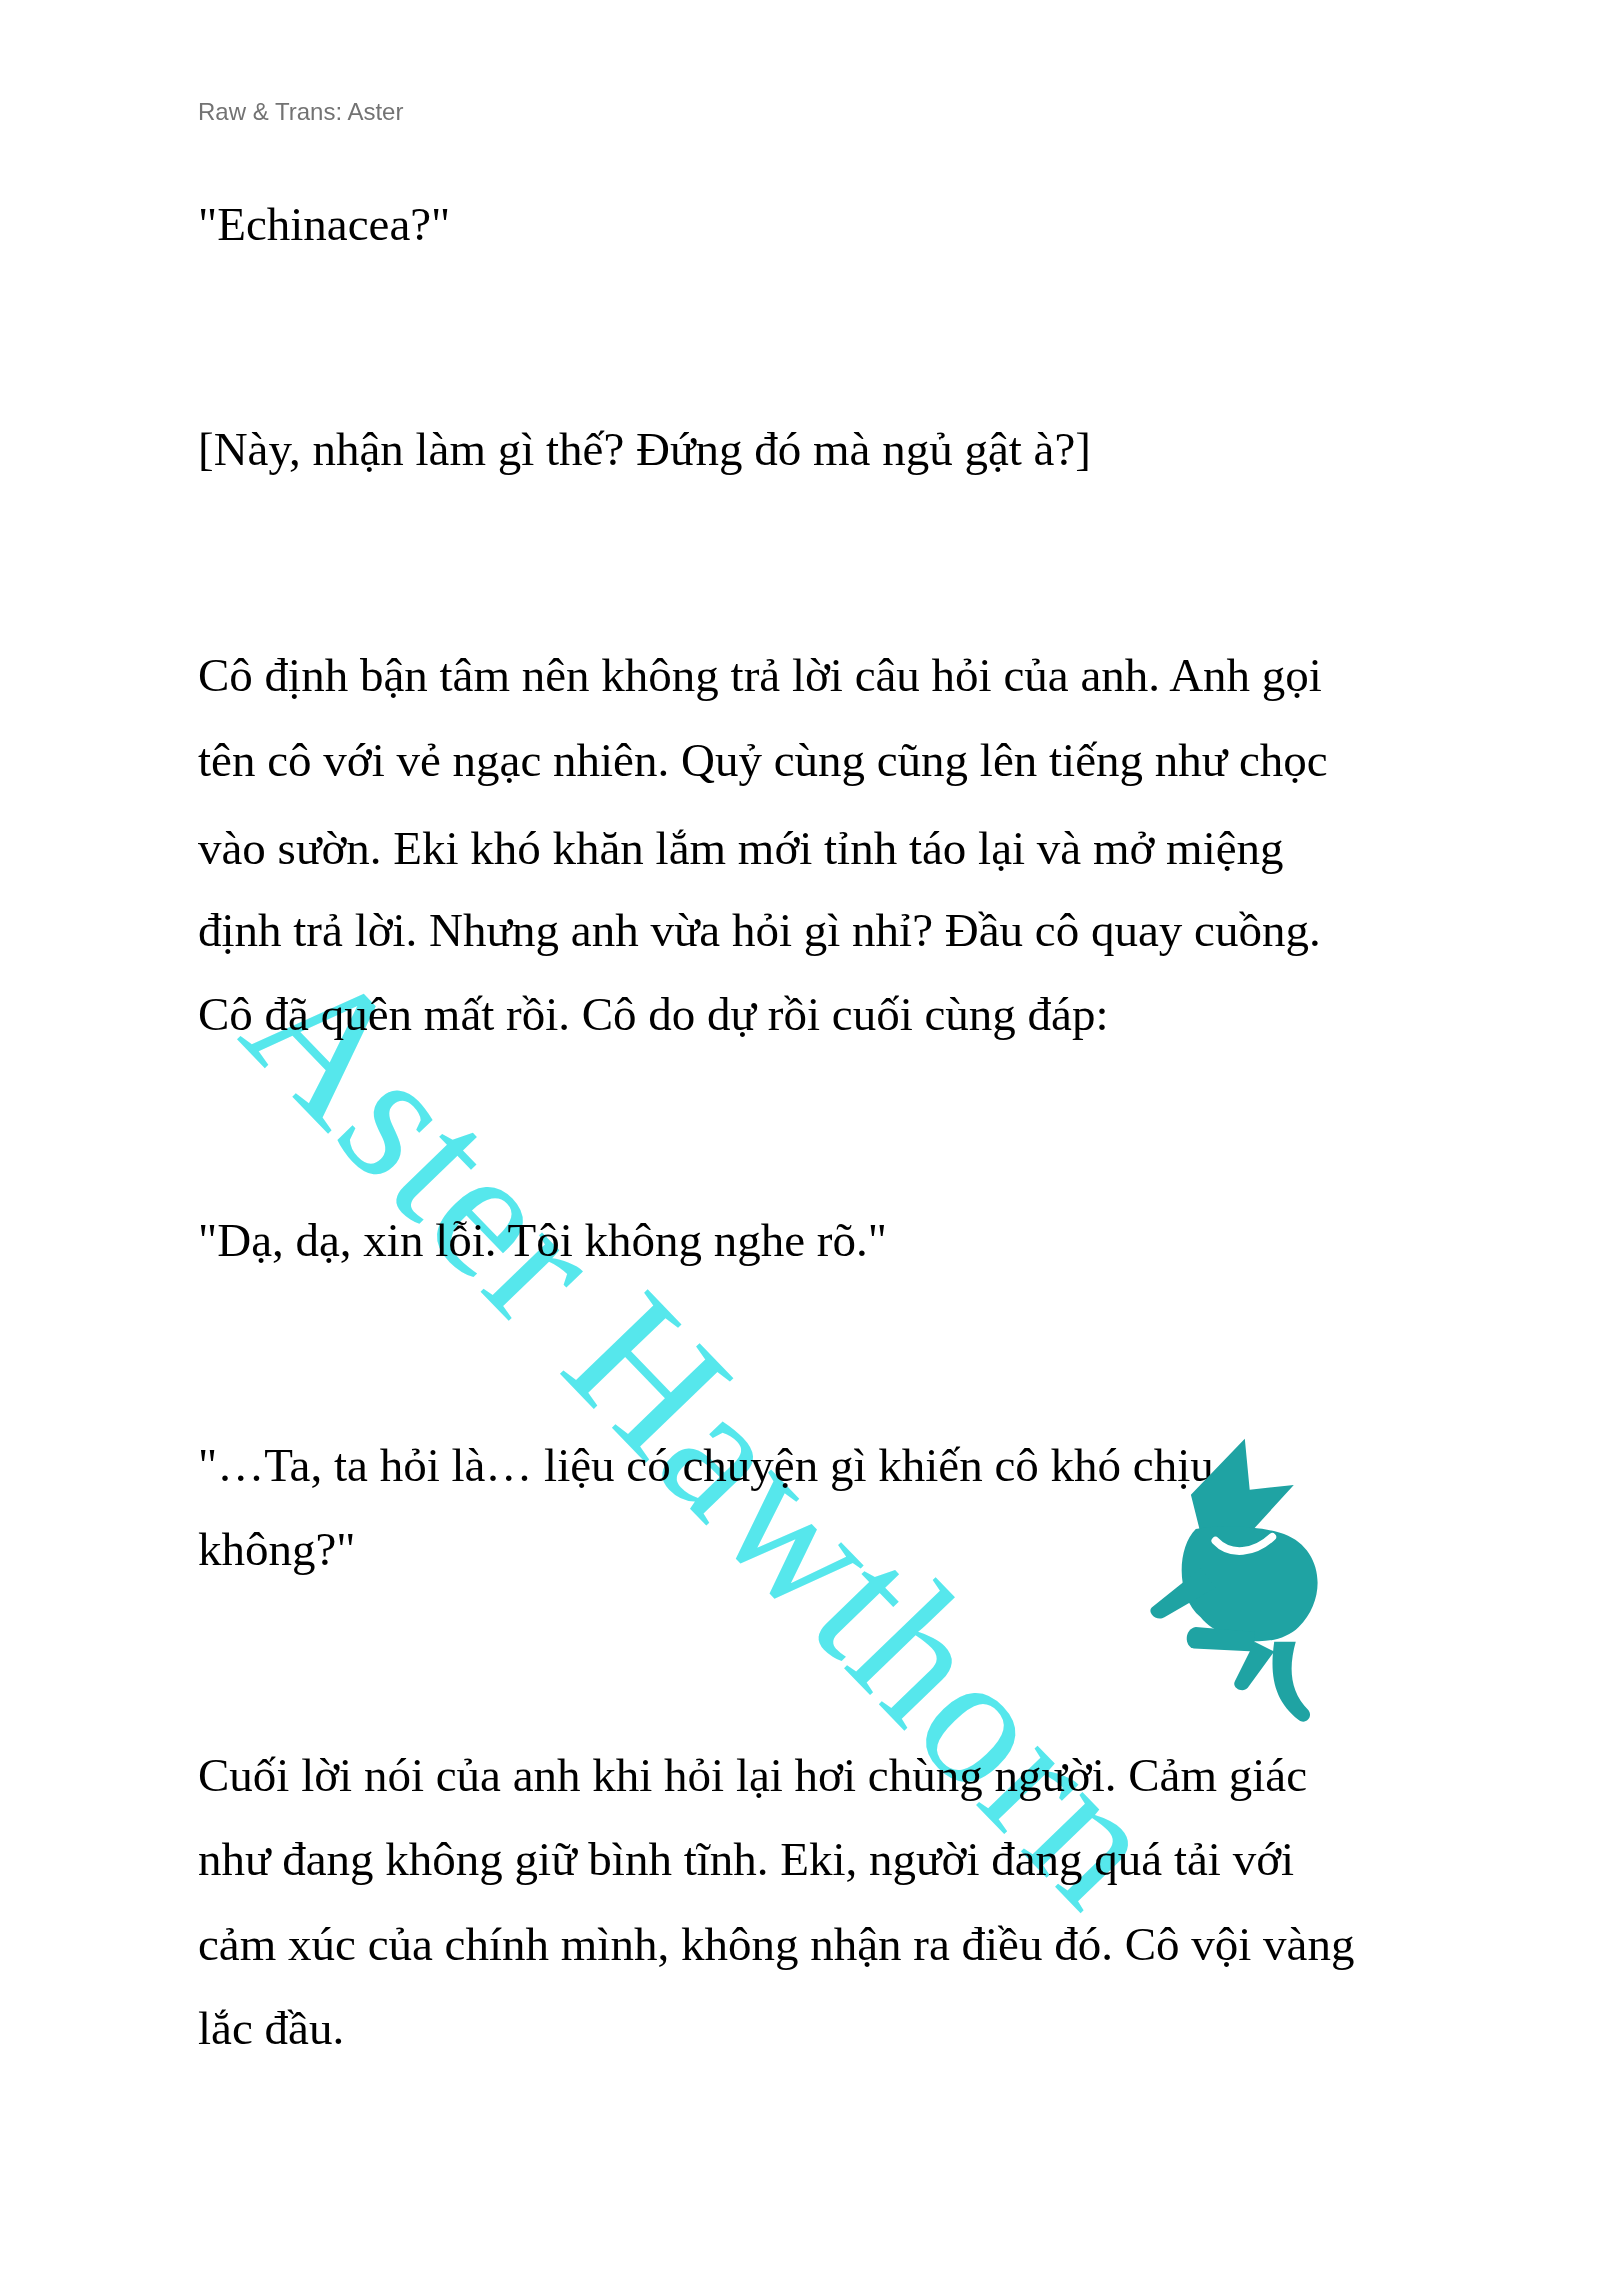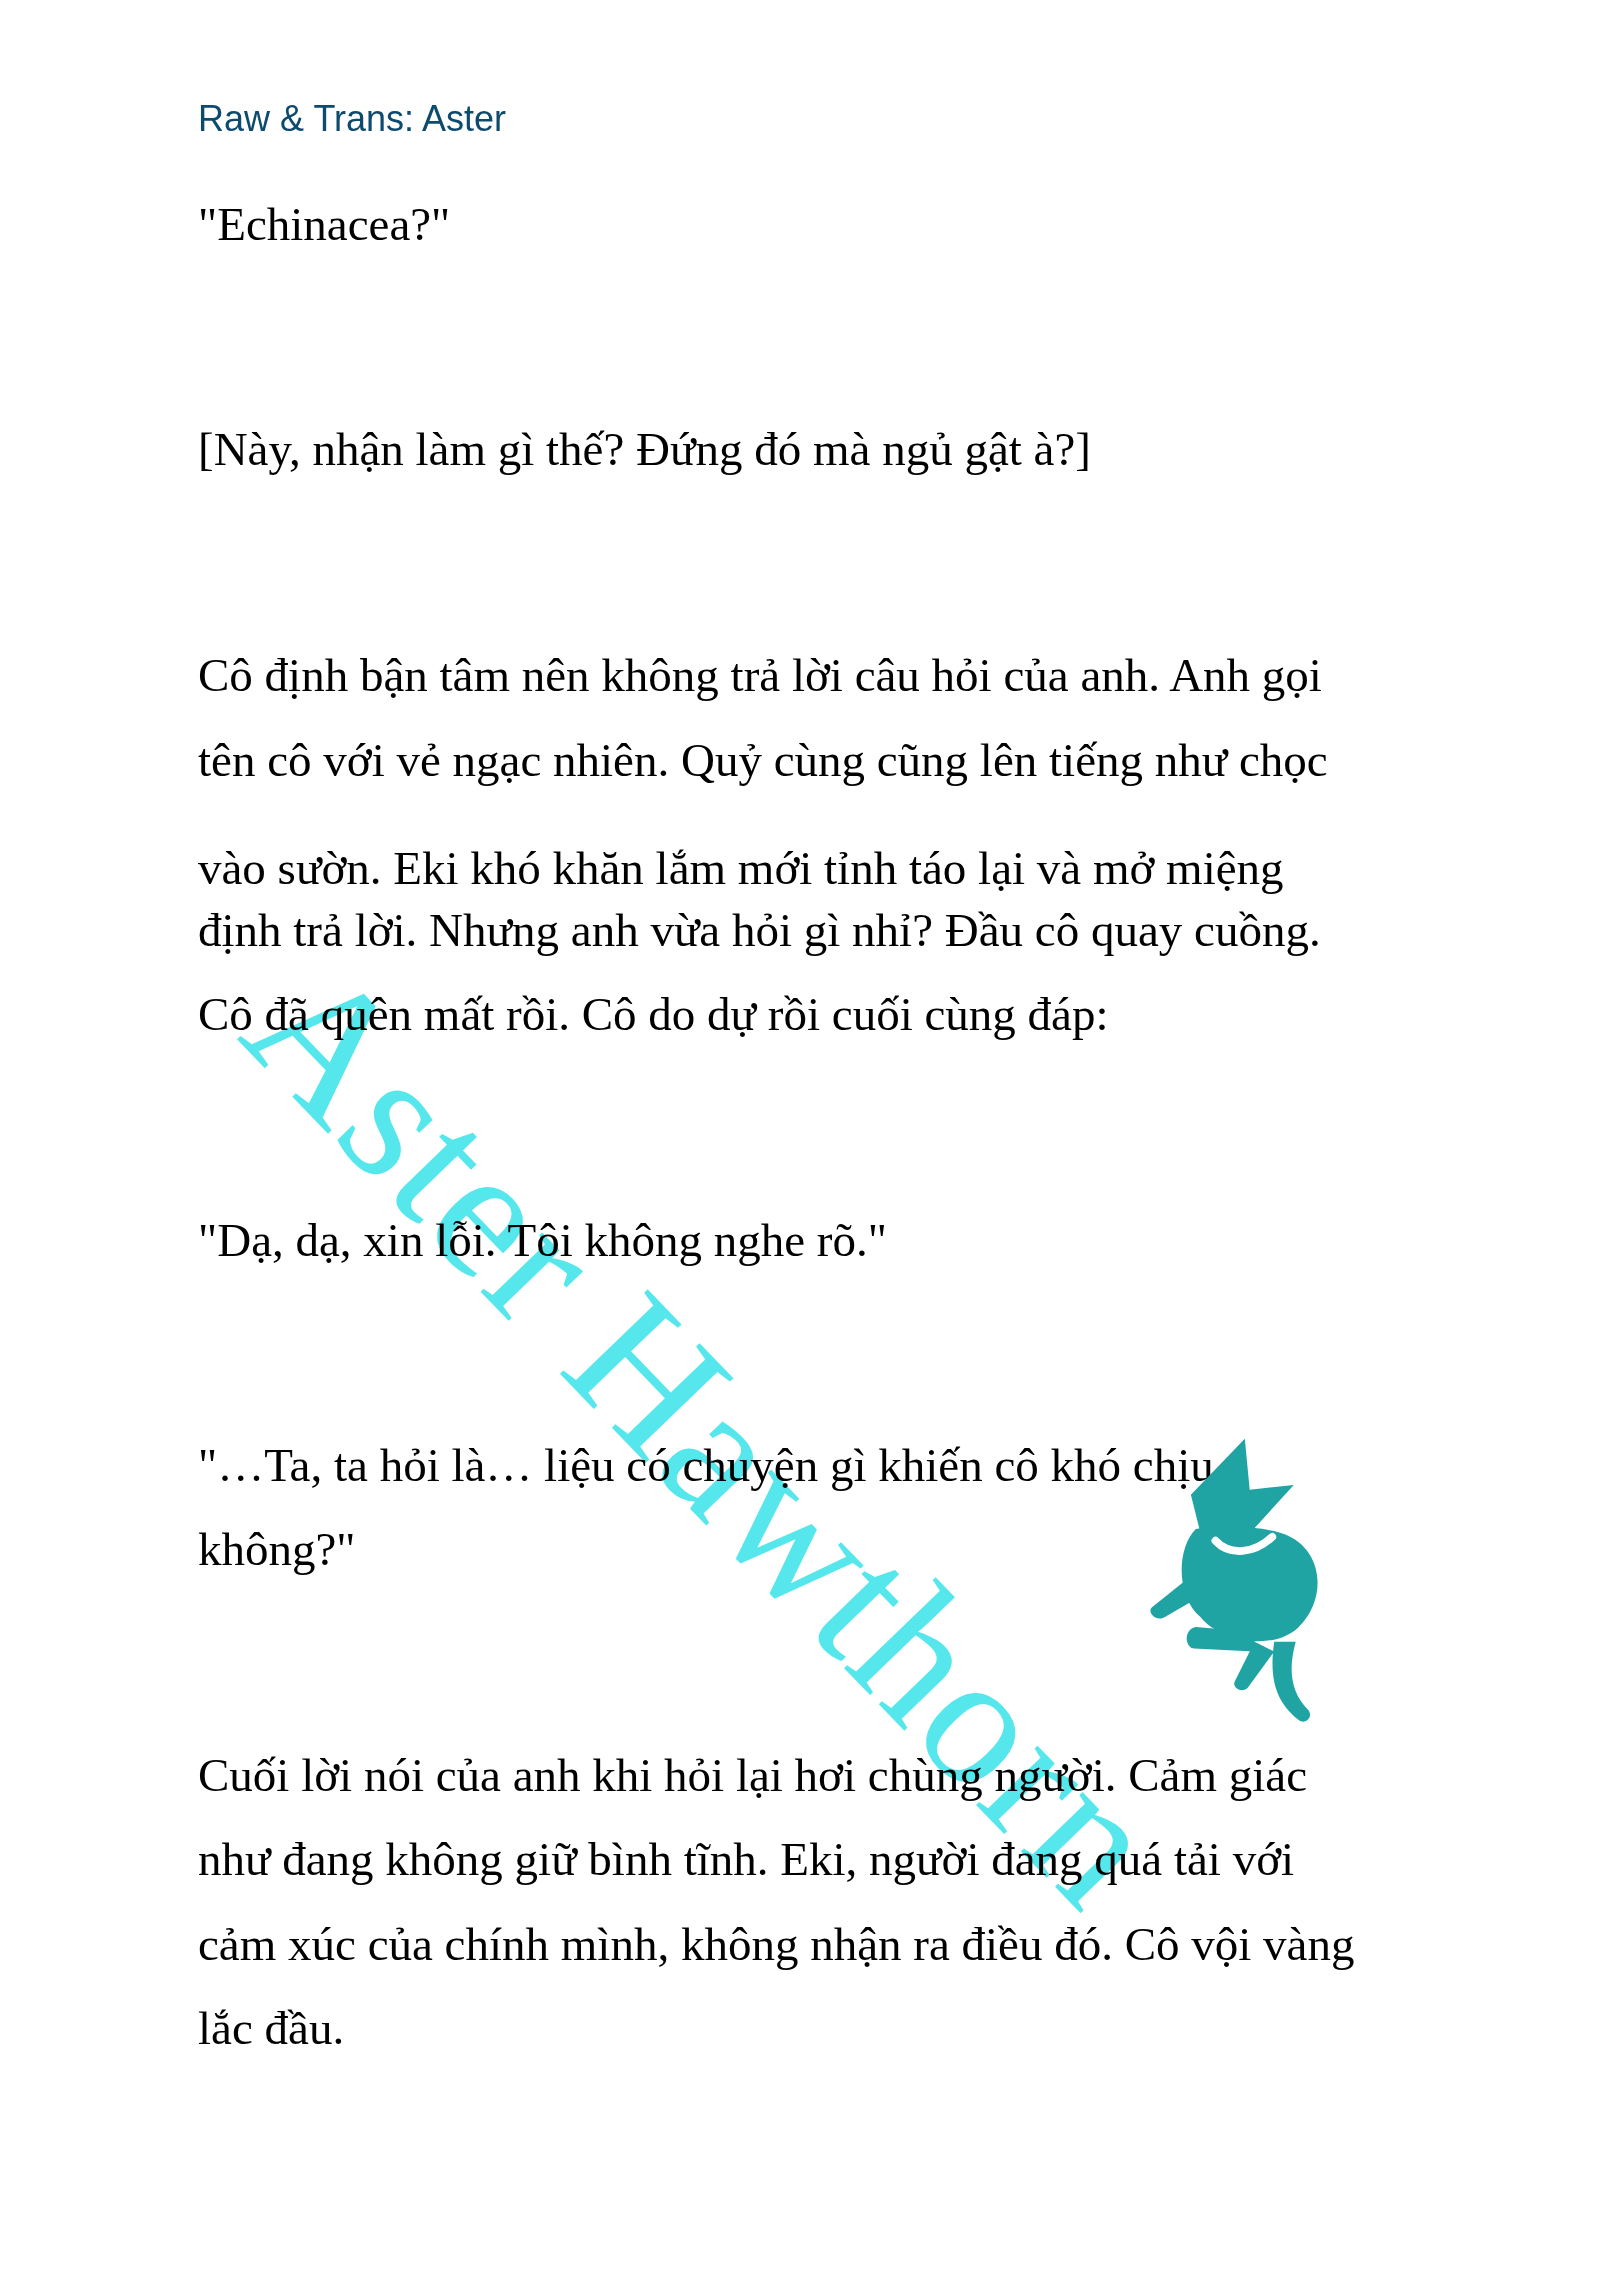--- a/index.html
+++ b/index.html
@@ -7,7 +7,7 @@
     .page { position: absolute; left: 0; top: 0; width: 1621px; height: 2293px; background: #ffffff; }
     .header {
       position: absolute; left: 198px; top: 98px;
-      font-family: "Liberation Sans", sans-serif; font-size: 36px; color: #0c4a6e;
+      font-family: "Liberation Sans", sans-serif; font-size: 24px; color: #737373;
       white-space: nowrap;
     }
     .line {

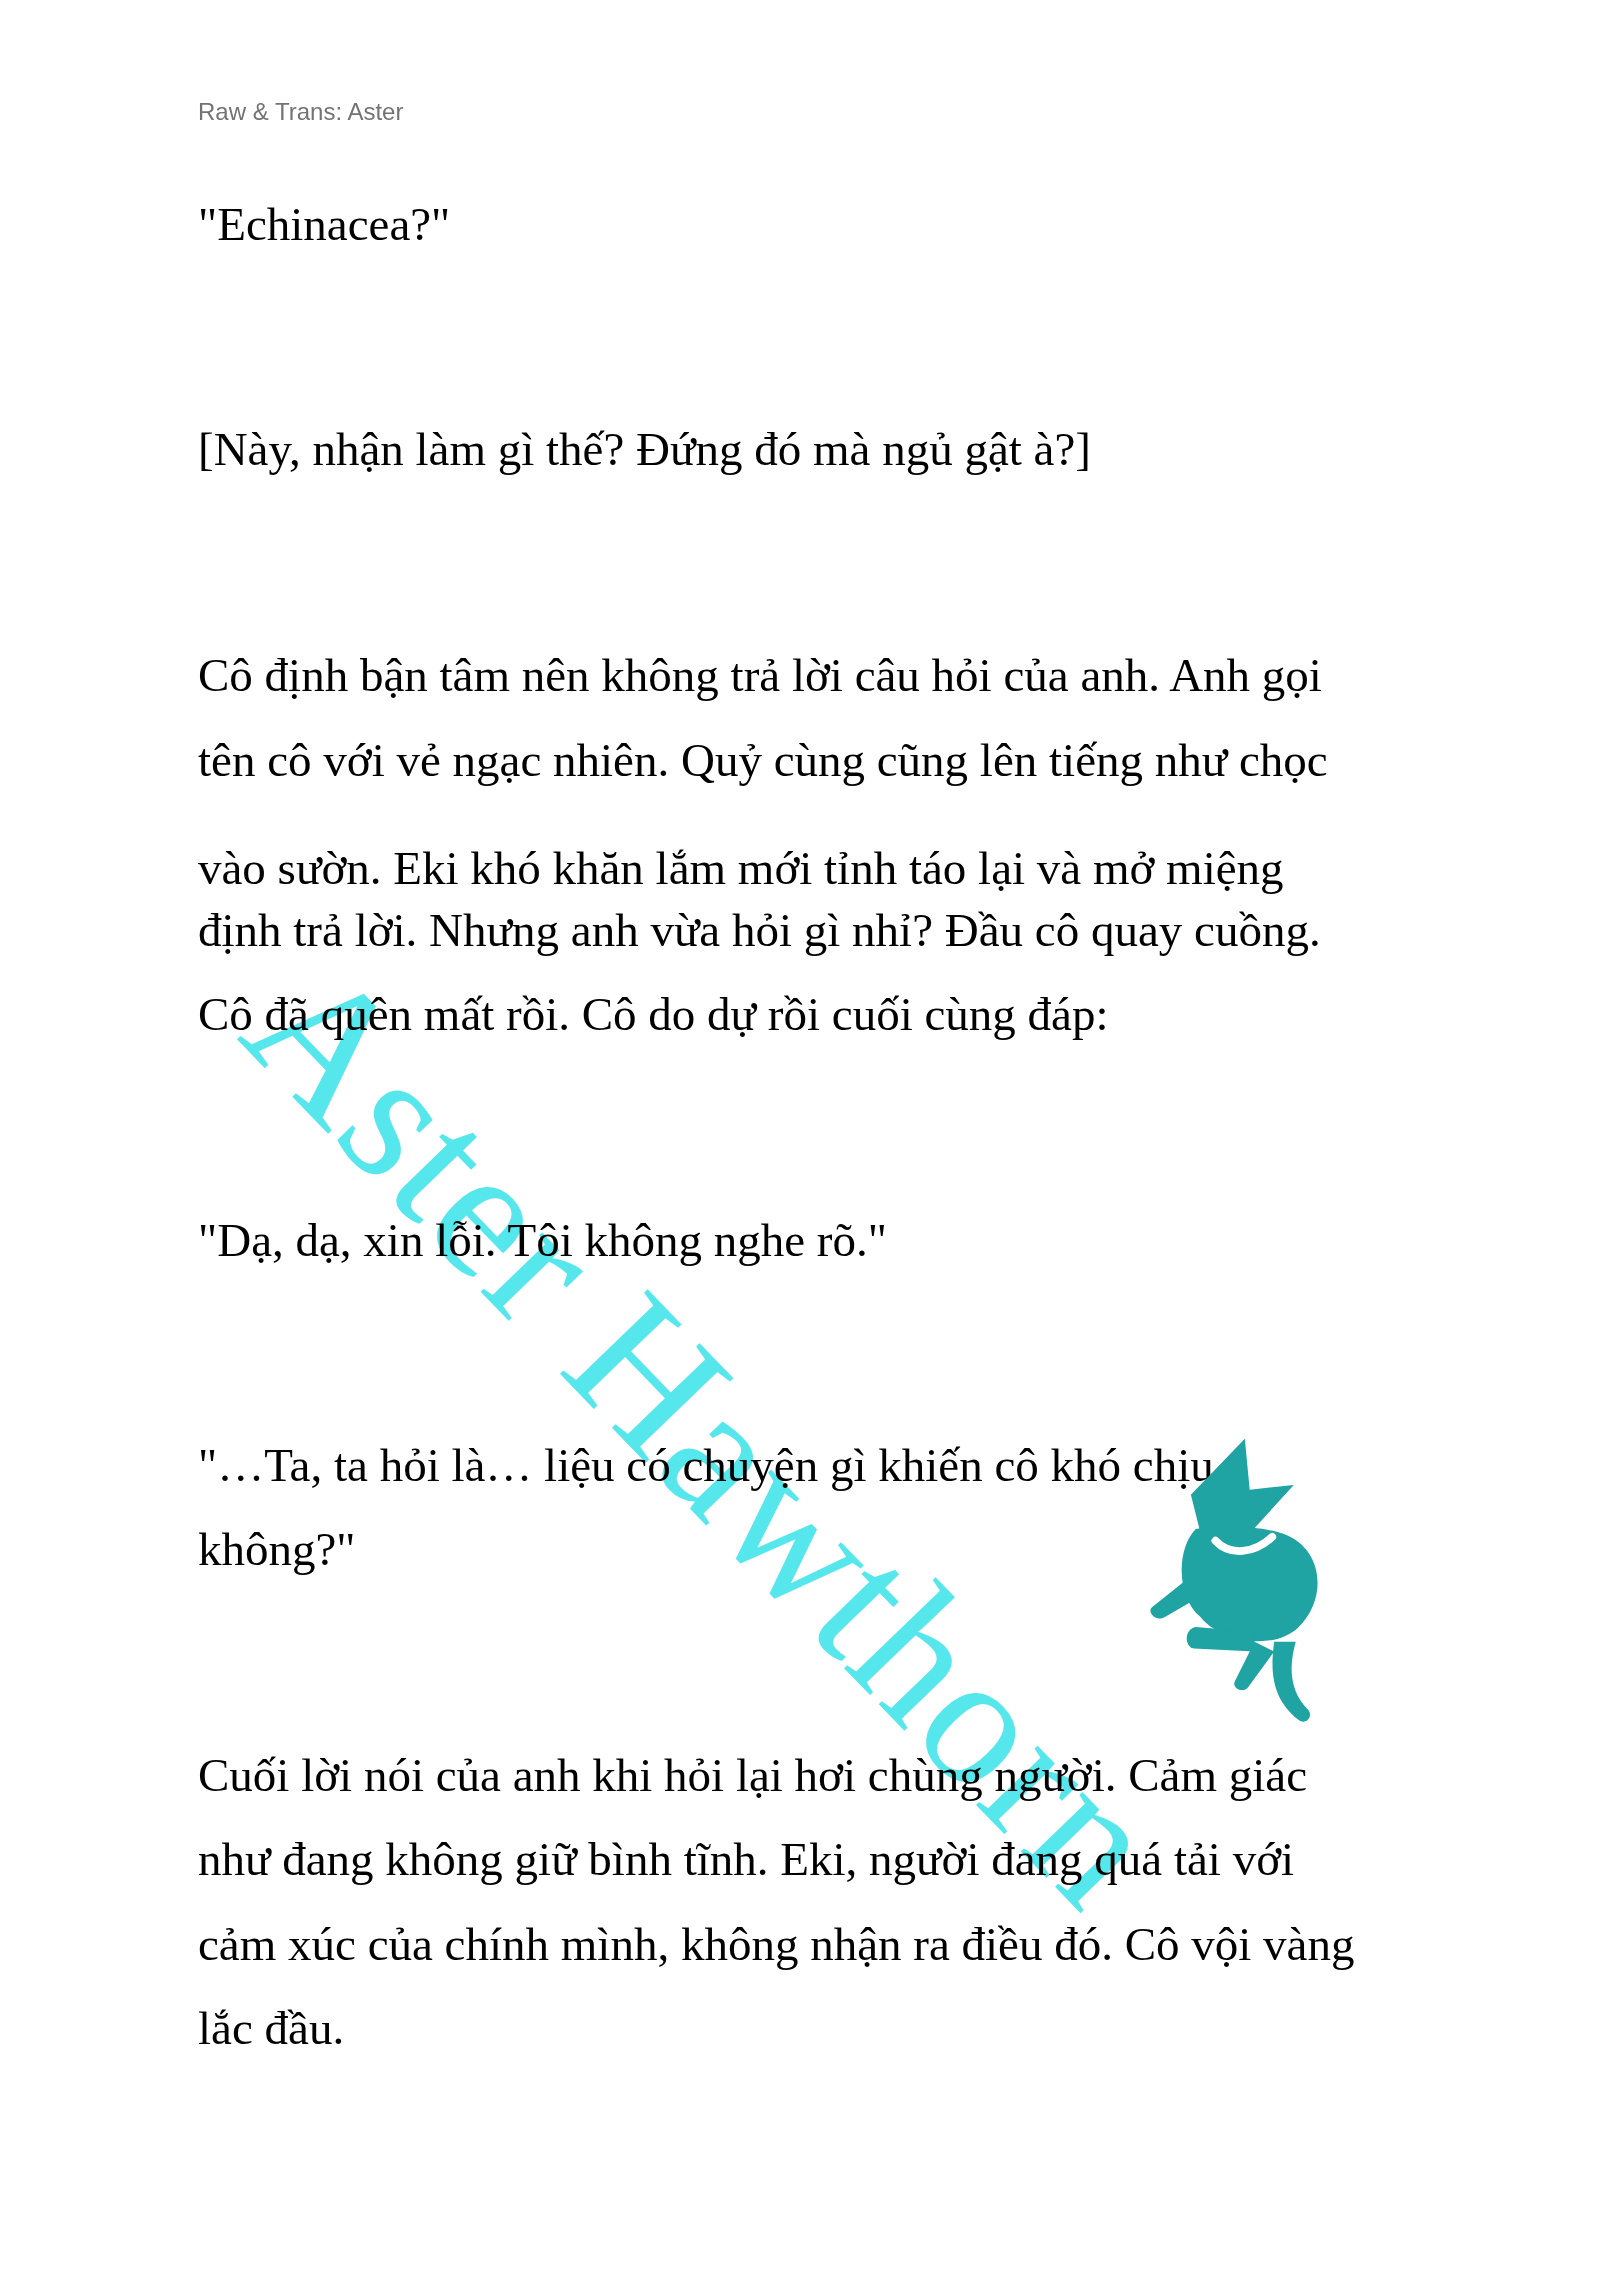--- a/index.html
+++ b/index.html
@@ -39,7 +39,7 @@
 
     <div class="line" style="top:652px">Cô định bận tâm nên không trả lời câu hỏi của anh. Anh gọi</div>
     <div class="line" style="top:737px">tên cô với vẻ ngạc nhiên. Quỷ cùng cũng lên tiếng như chọc</div>
-    <div class="line" style="top:845px">vào sườn. Eki khó khăn lắm mới tỉnh táo lại và mở miệng</div>
+    <div class="line" style="top:825px">vào sườn. Eki khó khăn lắm mới tỉnh táo lại và mở miệng</div>
     <div class="line" style="top:991px">Cô đã quên mất rồi. Cô do dự rồi cuối cùng đáp:</div>
     <div class="line" style="top:907px">định trả lời. Nhưng anh vừa hỏi gì nhỉ? Đầu cô quay cuồng.</div>
 

